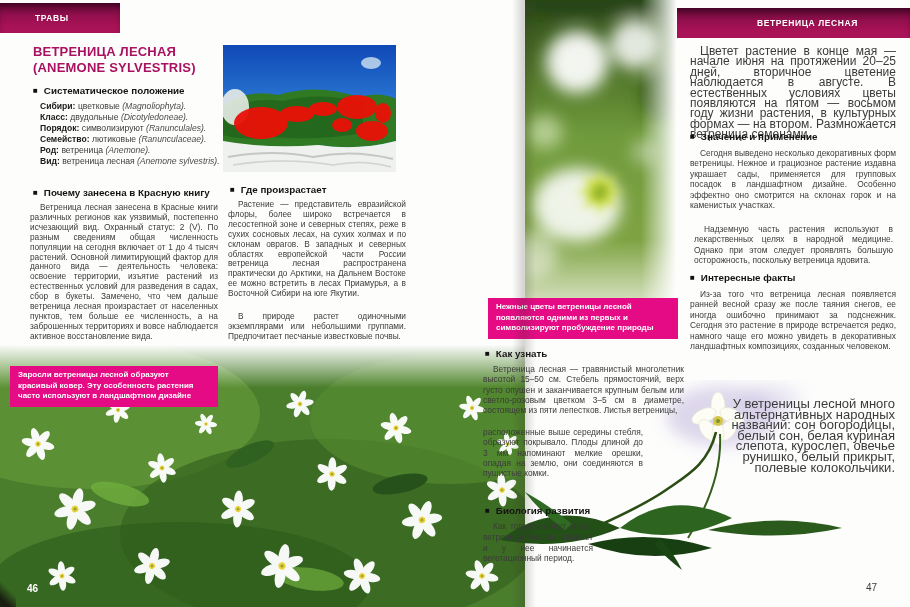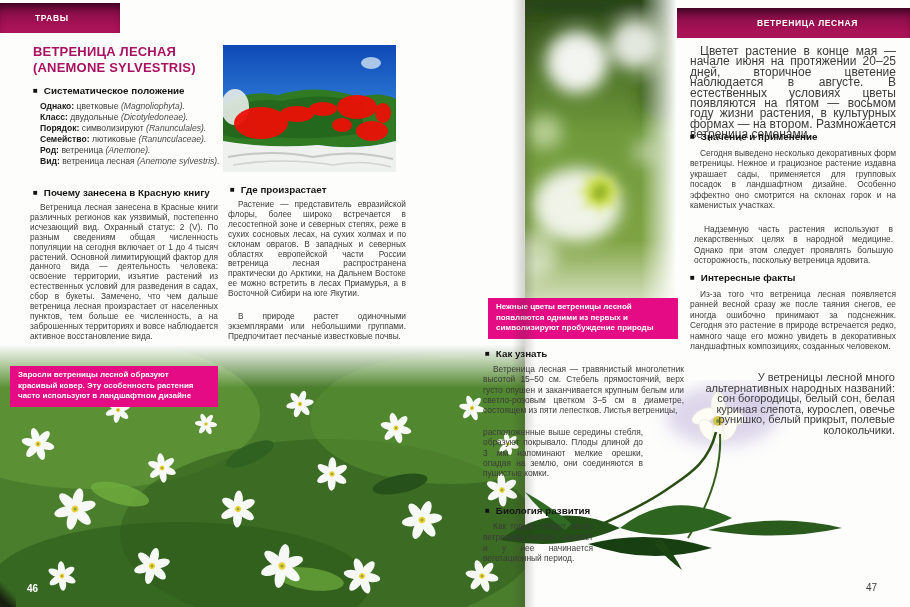--- a/index.html
+++ b/index.html
@@ -132,7 +132,7 @@
   </div>
 
   <div class="tax abs textlayer">
-    <div><b>Однако:</b> <span>цветковые</span> <i>(Magnoliophyta).</i></div>
+    <div><b>Сибири:</b> <span>цветковые</span> <i>(Magnoliophyta).</i></div>
     <div><b>Класс:</b> <span>двудольные</span> <i>(Dicotyledoneae).</i></div>
     <div><b>Порядок:</b> <span>символизируют</span> <i>(Ranunculales).</i></div>
     <div><b>Семейство:</b> <span>лютиковые</span> <i>(Ranunculaceae).</i></div>

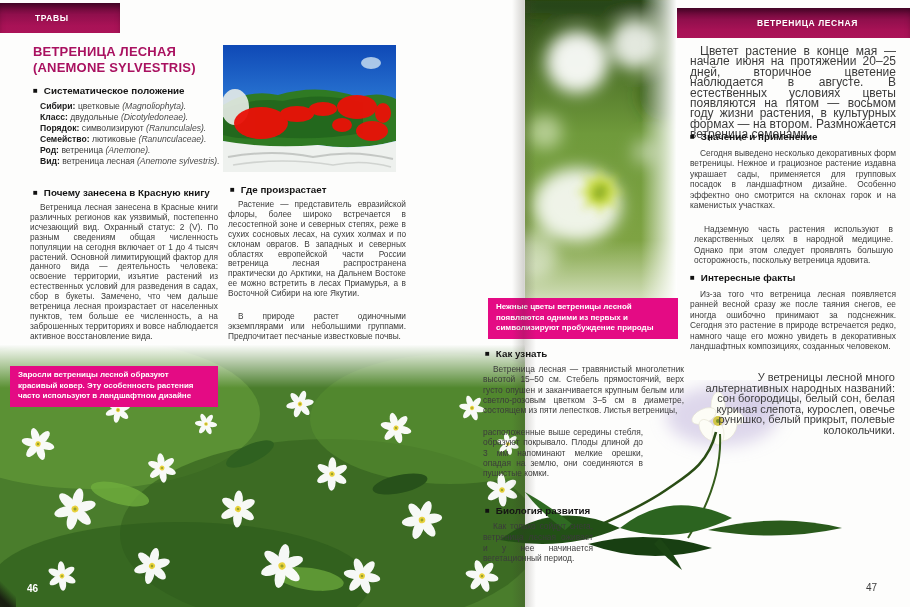--- a/index.html
+++ b/index.html
@@ -245,7 +245,7 @@
     <path d="M95,150 Q70,132 55,112 Q80,126 102,144 Z" fill="#2f6b22"></path>
   </svg>
 
-  <div class="body-text textlayer" style="left:702px;top:372px;width:193px;font-size:11px;line-height:10.6px;text-align:right;">У ветреницы лесной много альтернативных народных названий: сон богородицы, белый сон, белая куриная слепота, курослеп, овечье рунишко, белый прикрыт, полевые колокольчики.</div>
+  <div class="body-text textlayer" style="left:702px;top:399px;width:193px;font-size:13px;line-height:10.6px;text-align:right;">У ветреницы лесной много альтернативных народных названий: сон богородицы, белый сон, белая куриная слепота, курослеп, овечье рунишко, белый прикрыт, полевые колокольчики.</div>
 
   <div class="caption" style="left:488px;top:298px;width:174px;">Нежные цветы ветреницы лесной появляются одними из первых и символизируют пробуждение природы</div>
 

